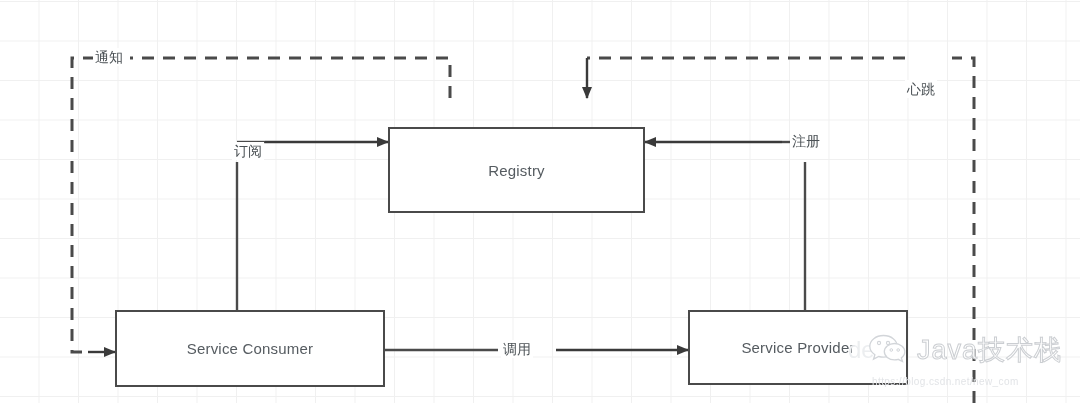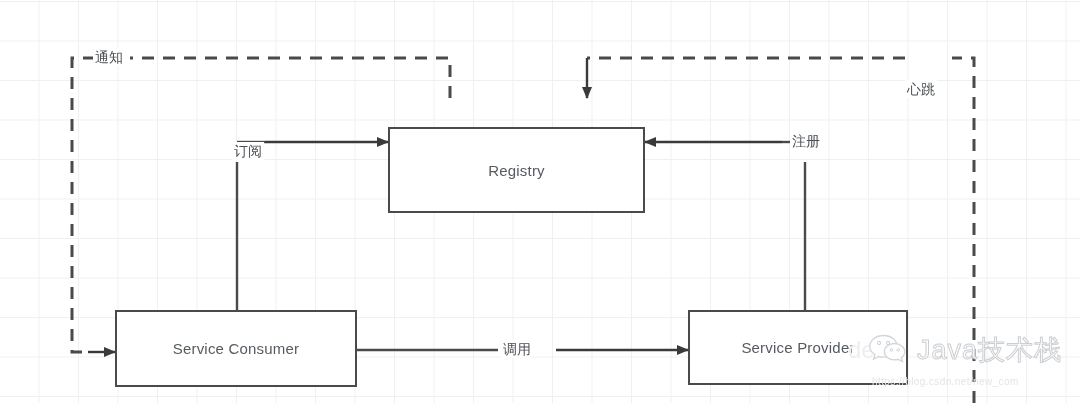--- a/index.html
+++ b/index.html
@@ -141,7 +141,7 @@
     <span class="node-label">Registry</span>
   </div>
 
-  <div class="node-box" style="left:115px; top:310px; width:242px; height:77px;">
+  <div class="node-box" style="left:115px; top:310px; width:270px; height:77px;">
     <span class="node-label">Service Consumer</span>
   </div>
 

